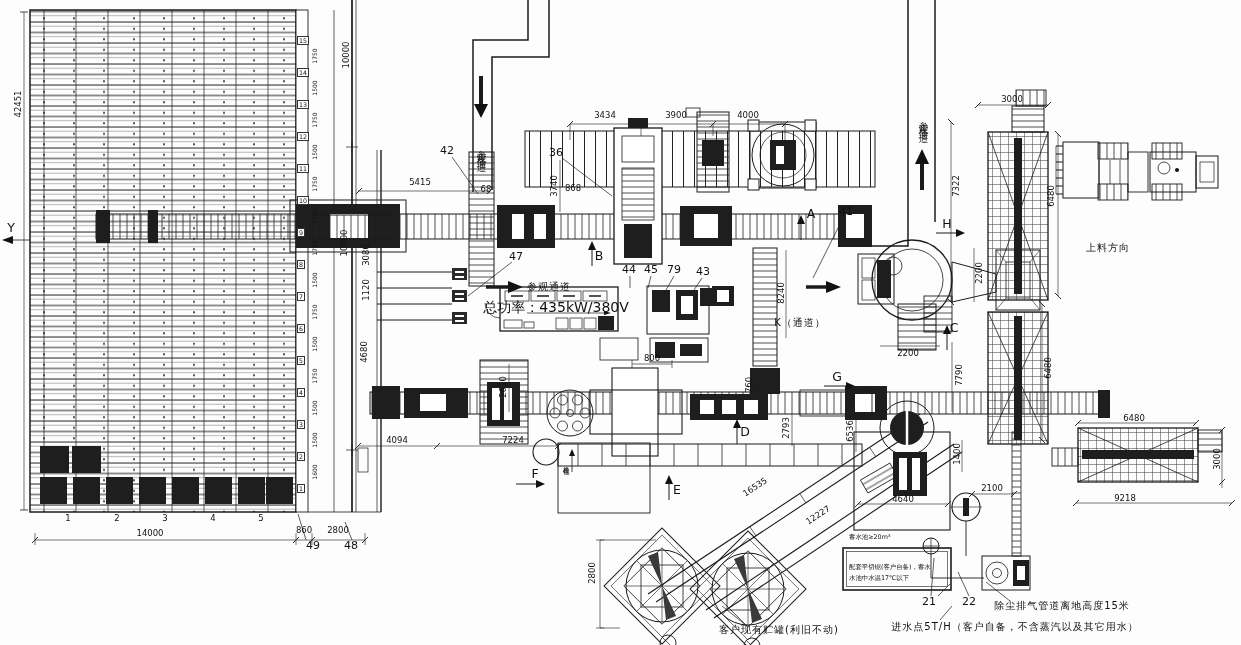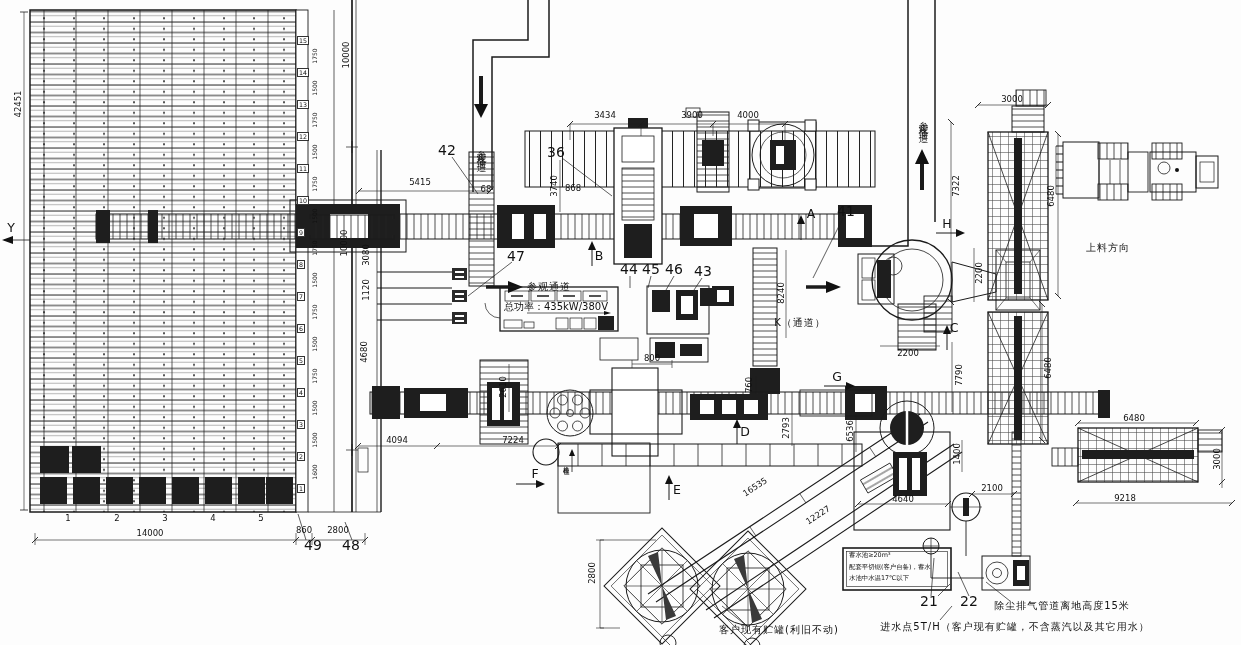--- a/index.html
+++ b/index.html
@@ -492,7 +492,7 @@
   <span class="lb v" style="left:364px;top:352px">4680</span>
   <span class="lb" style="left:420px;top:182px">5415</span>
   <span class="lb" style="left:605px;top:115px">3434</span>
-  <span class="lb" style="left:692px;top:115px">3900</span>
+  <span class="lb" style="left:676px;top:115px">3900</span>
   <span class="lb" style="left:748px;top:115px">4000</span>
   <span class="lb" style="left:1012px;top:99px">3000</span>
   <span class="lb v" style="left:956px;top:186px">7322</span>

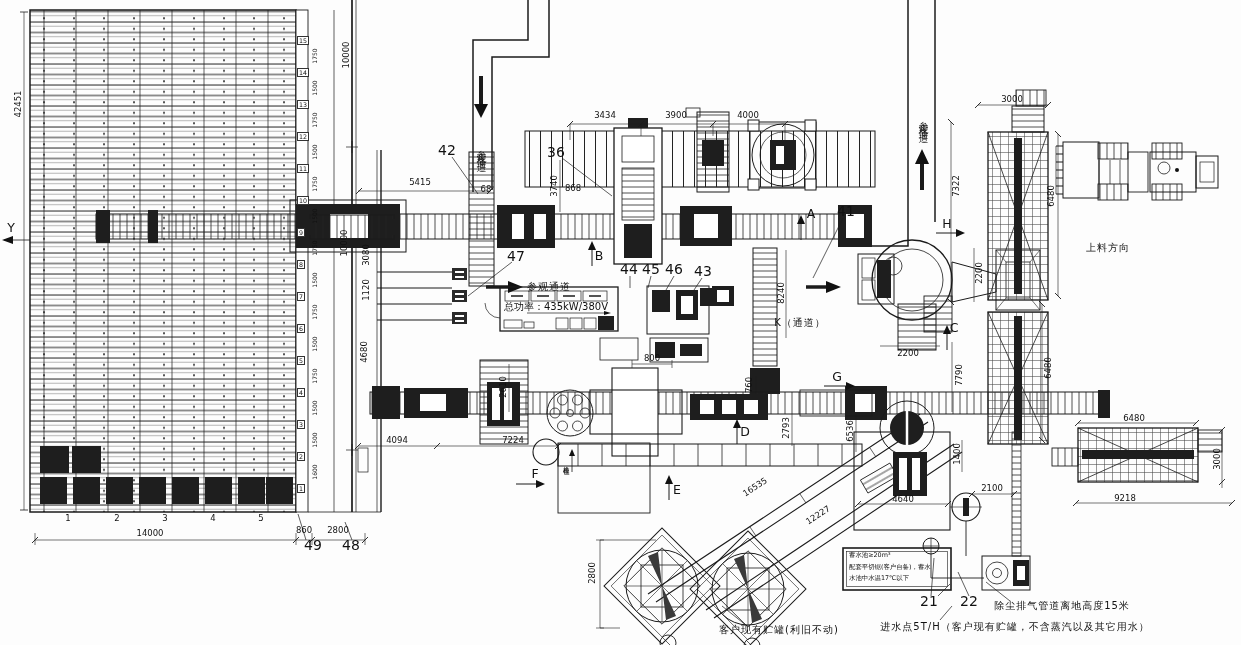--- a/index.html
+++ b/index.html
@@ -11,7 +11,7 @@
   .v{transform:translate(-50%,-50%) rotate(-90deg);}
   .dg{transform:translate(-50%,-50%) rotate(-33deg);}
   .mk{font-size:12.5px;}
-  .num{font-size:14px;}
+  .num{font-size:11px;}
   .cn{font-size:10px;letter-spacing:1px;}
   .cns{font-size:10px;letter-spacing:0;}
   .cnv{writing-mode:vertical-rl;letter-spacing:4px;font-size:10px;}

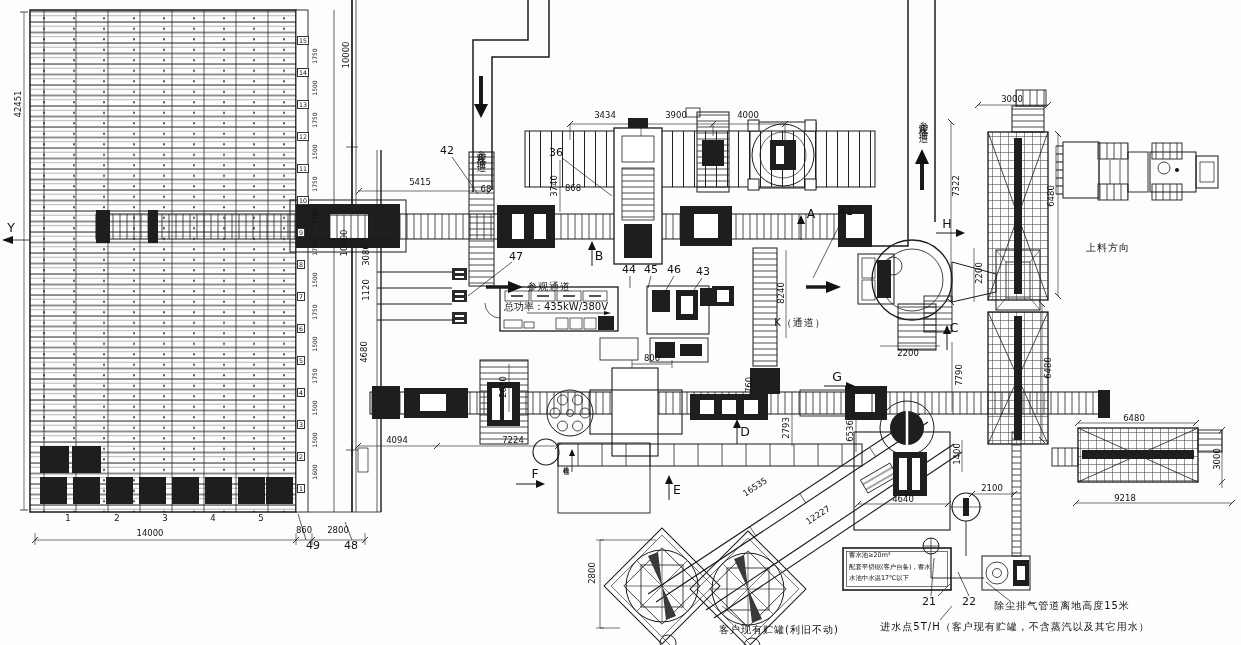--- a/index.html
+++ b/index.html
@@ -479,7 +479,7 @@
   <span class="lb num" style="left:703px;top:271px">43</span>
   <span class="lb num" style="left:629px;top:269px">44</span>
   <span class="lb num" style="left:651px;top:269px">45</span>
-  <span class="lb num" style="left:674px;top:269px">46</span>
+  <span class="lb num" style="left:674px;top:269px">79</span>
   <span class="lb num" style="left:516px;top:256px">47</span>
   <span class="lb num" style="left:351px;top:545px">48</span>
   <span class="lb num" style="left:313px;top:545px">49</span>

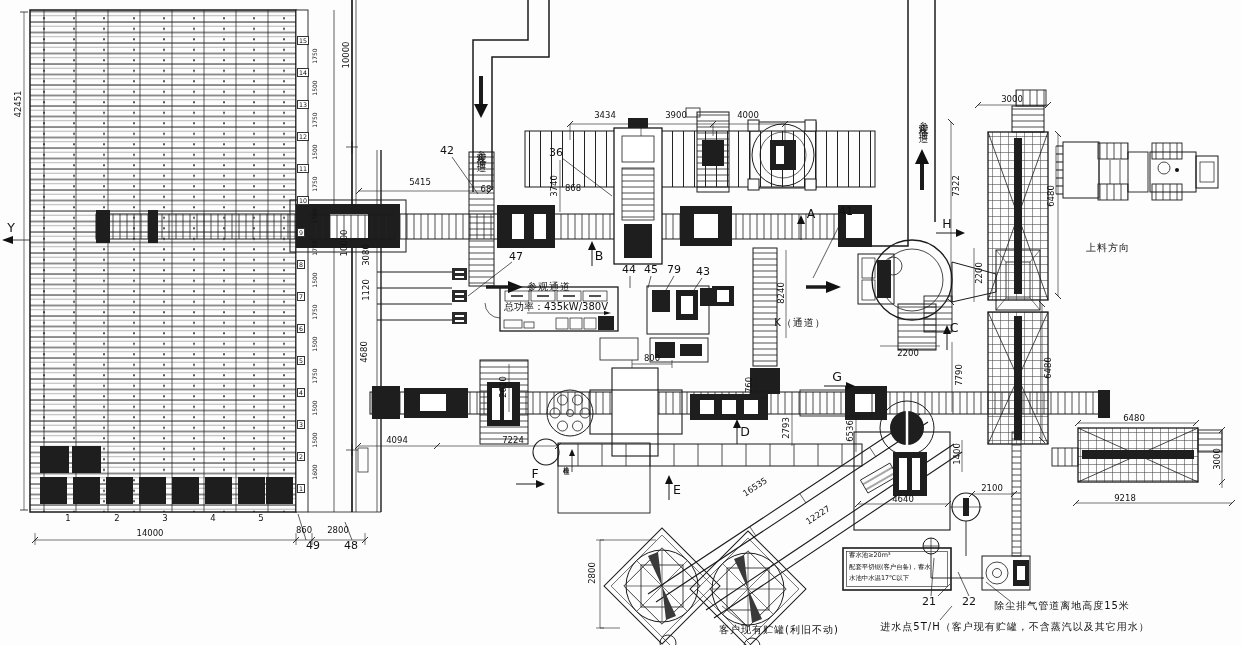--- a/index.html
+++ b/index.html
@@ -13,7 +13,7 @@
   .mk{font-size:12.5px;}
   .num{font-size:11px;}
   .cn{font-size:10px;letter-spacing:1px;}
-  .cns{font-size:10px;letter-spacing:0;}
+  .cns{font-size:14px;letter-spacing:0;}
   .cnv{writing-mode:vertical-rl;letter-spacing:4px;font-size:10px;}
   .cnvs{writing-mode:vertical-rl;letter-spacing:1px;font-size:6.5px;}
   .title{font-size:26px;font-weight:bold;letter-spacing:1px;}

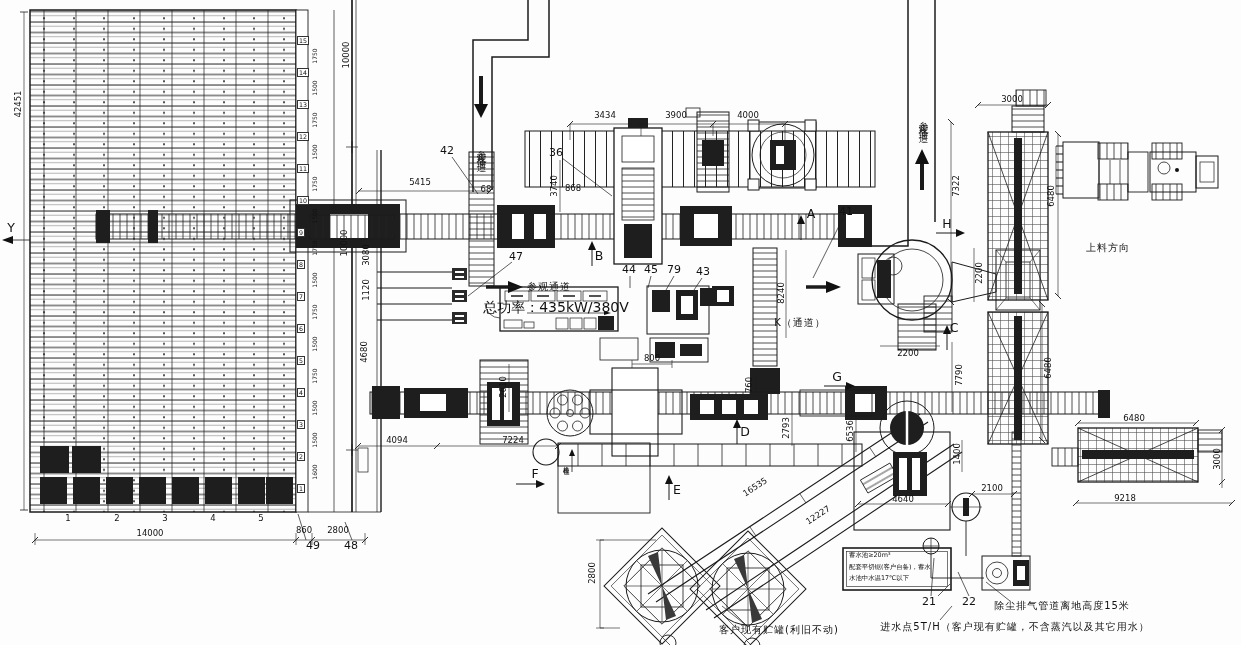--- a/index.html
+++ b/index.html
@@ -455,7 +455,7 @@
   <span class="lb cn" style="left:1108px;top:248px">上料方向</span>
   <span class="lb cnvs" style="left:566px;top:462px">换模位</span>
   <span class="lb cn" style="left:779px;top:630px">客户现有贮罐(利旧不动)</span>
-  <span class="lba" style="left:849px;top:551px">蓄水池≥20m³</span>
+  <span class="lba" style="left:849px;top:533px">蓄水池≥20m³</span>
   <span class="lba" style="left:849px;top:563px">配套平切锯(客户自备)，蓄水</span>
   <span class="lba" style="left:849px;top:574px">水池中水温17℃以下</span>
   <span class="lb cn" style="left:1062px;top:606px">除尘排气管道离地高度15米</span>

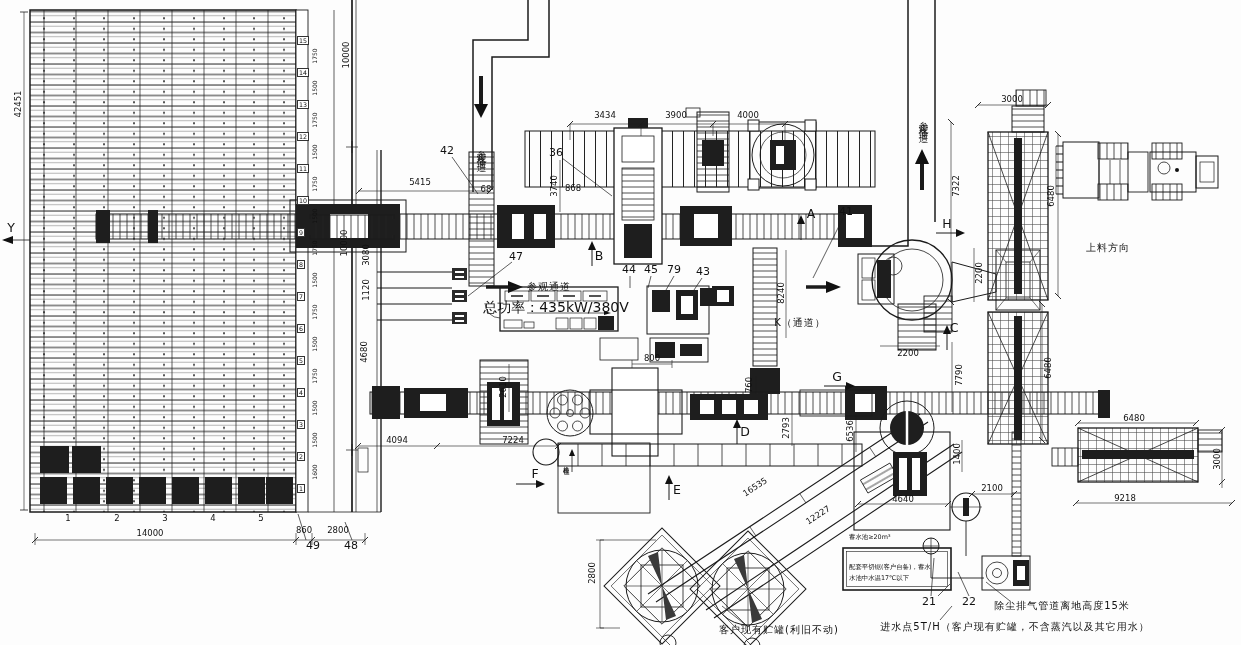--- a/index.html
+++ b/index.html
@@ -459,7 +459,7 @@
   <span class="lba" style="left:849px;top:563px">配套平切锯(客户自备)，蓄水</span>
   <span class="lba" style="left:849px;top:574px">水池中水温17℃以下</span>
   <span class="lb cn" style="left:1062px;top:606px">除尘排气管道离地高度15米</span>
-  <span class="lb cn" style="left:1015px;top:627px">进水点5T/H（客户现有贮罐，不含蒸汽以及其它用水）</span>
+  <span class="lb cn" style="left:1015px;top:627px">进水点5T/H（客户自备，不含蒸汽以及其它用水）</span>
 
   <span class="lb mk" style="left:811px;top:214px">A</span>
   <span class="lb mk" style="left:599px;top:256px">B</span>

